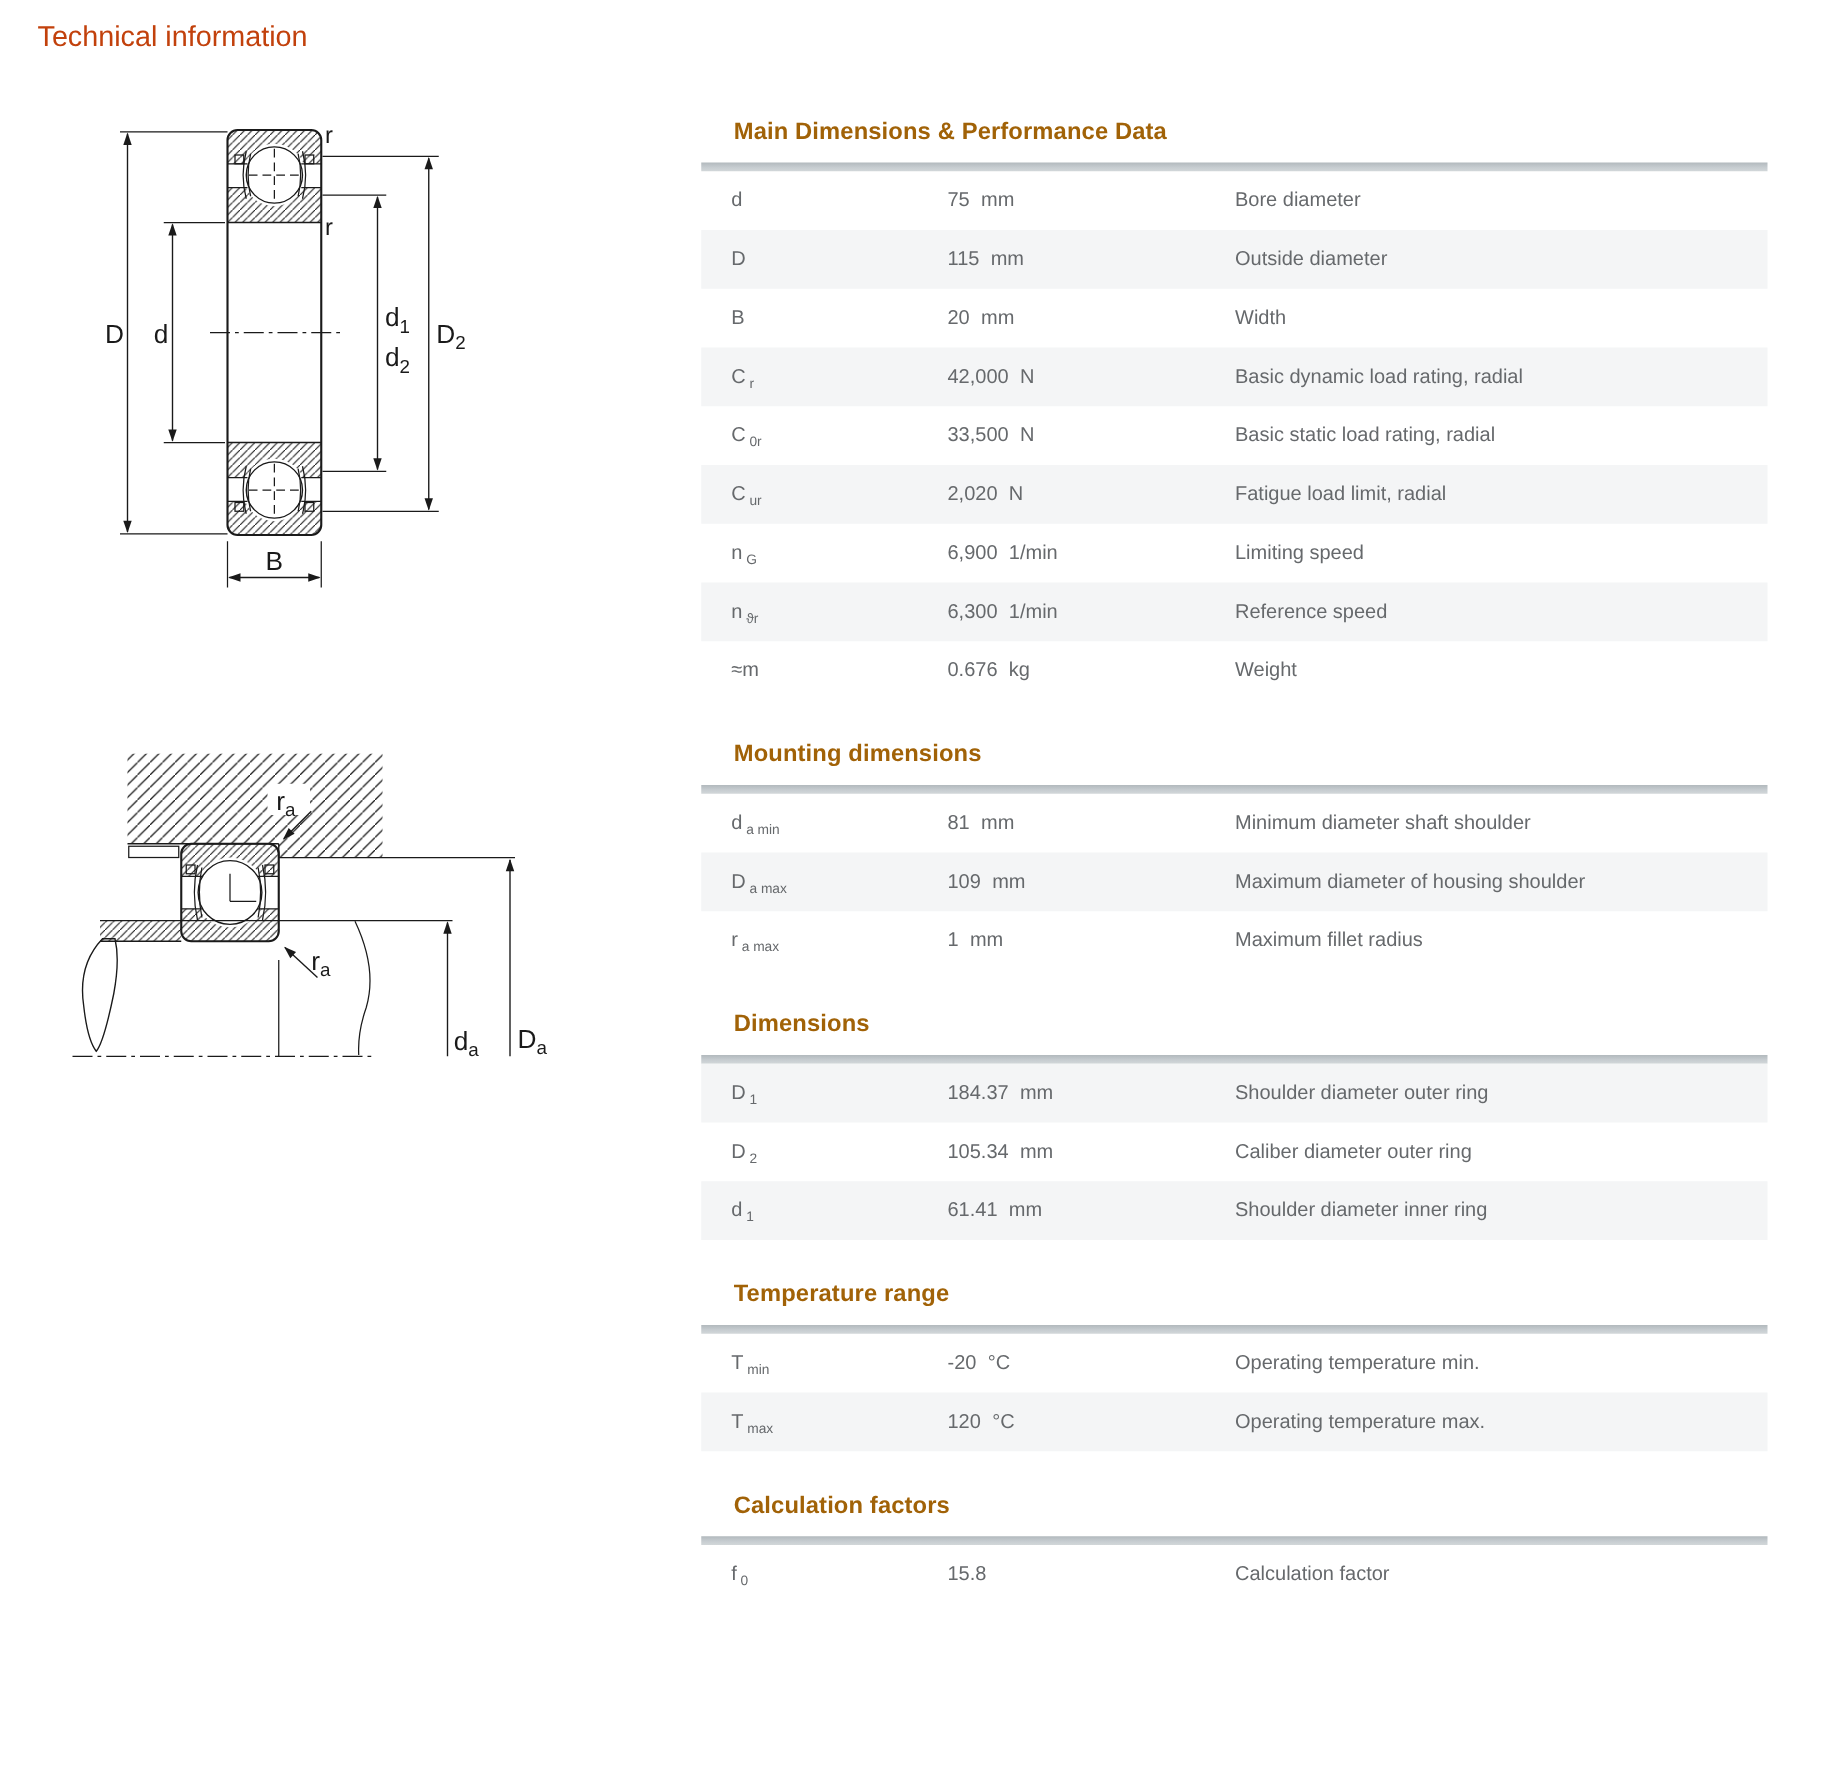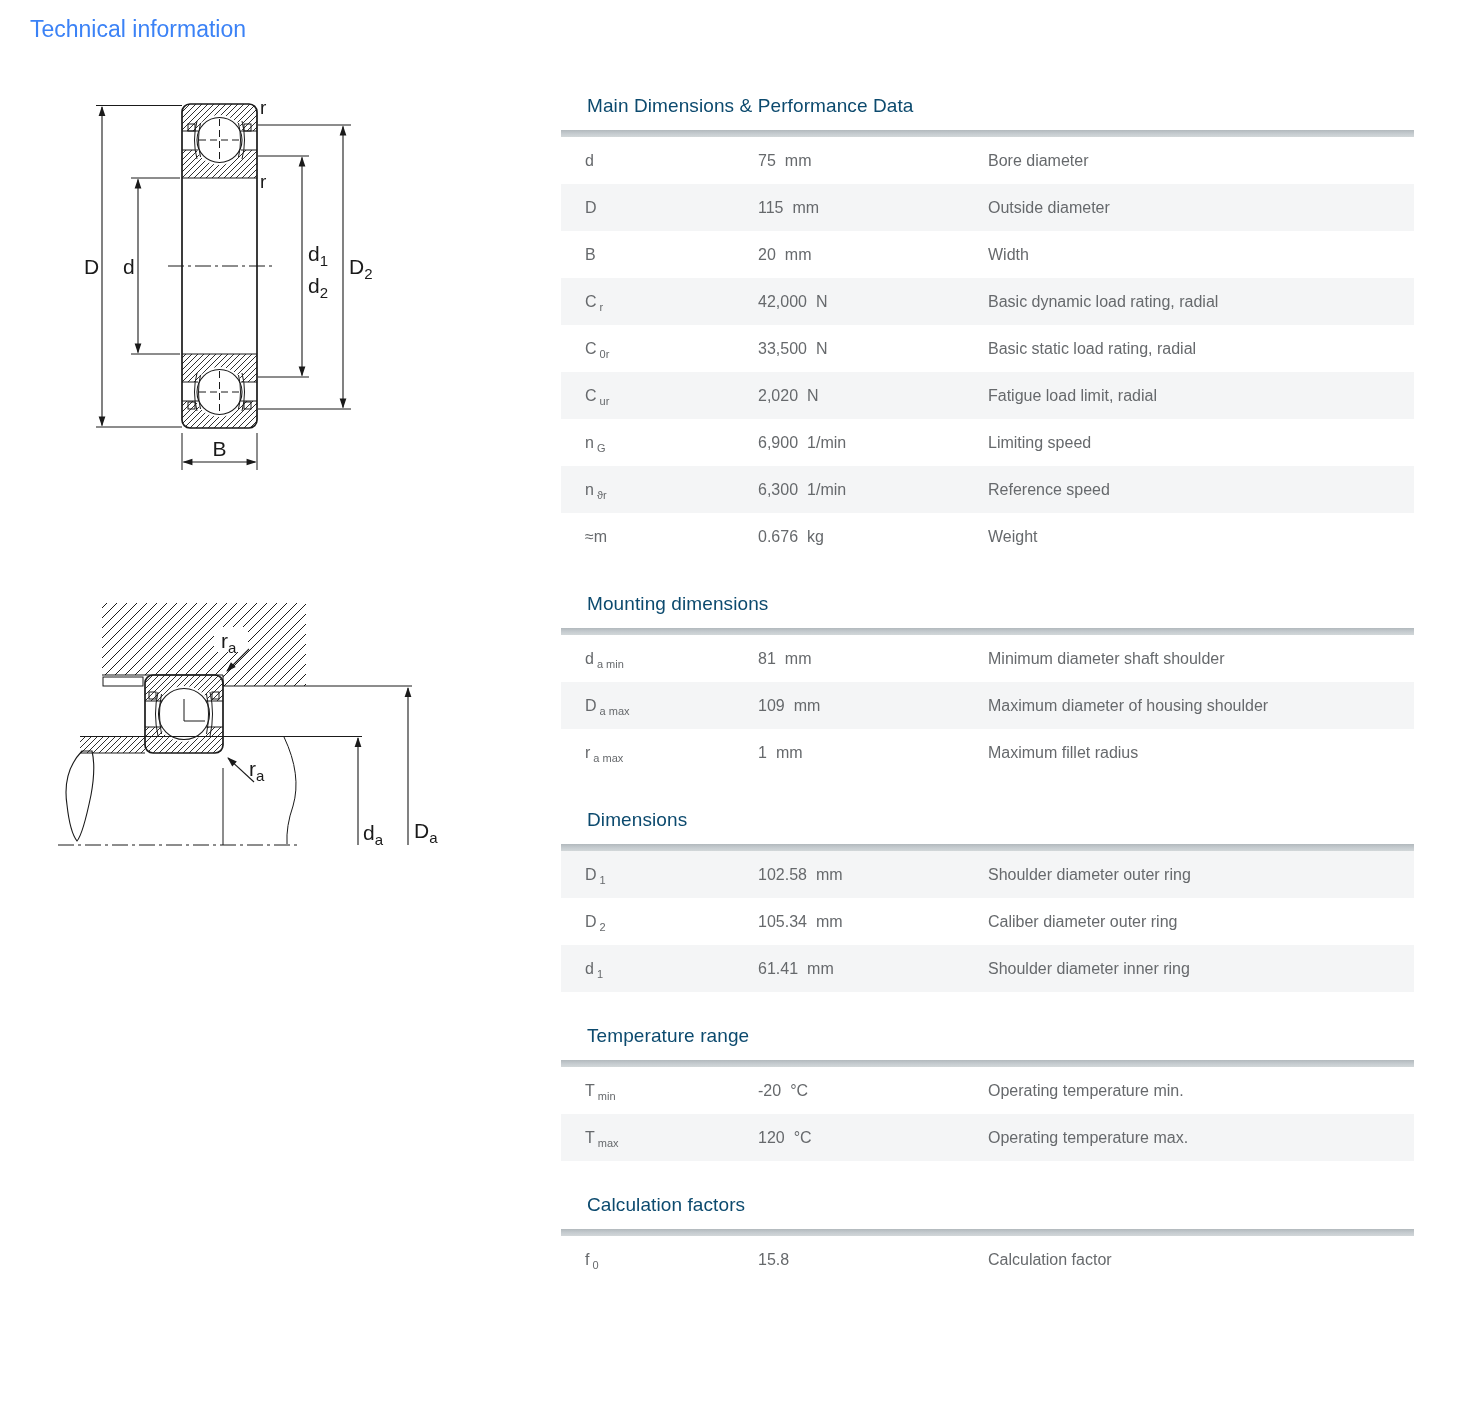--- a/index.html
+++ b/index.html
@@ -5,7 +5,7 @@
   html,body{margin:0;padding:0;background:#ffffff;}
   .page{position:relative;width:1464px;height:1427px;background:#ffffff;overflow:hidden;
         font-family:"Liberation Sans",sans-serif;}
-  .page-title{position:absolute;left:30px;top:16px;font-size:23px;color:#3b82f6;}
+  .page-title{position:absolute;left:30px;top:16px;font-size:23px;color:#c2410c;}
 
   
   .tables{position:absolute;left:561px;top:95px;width:853px;}

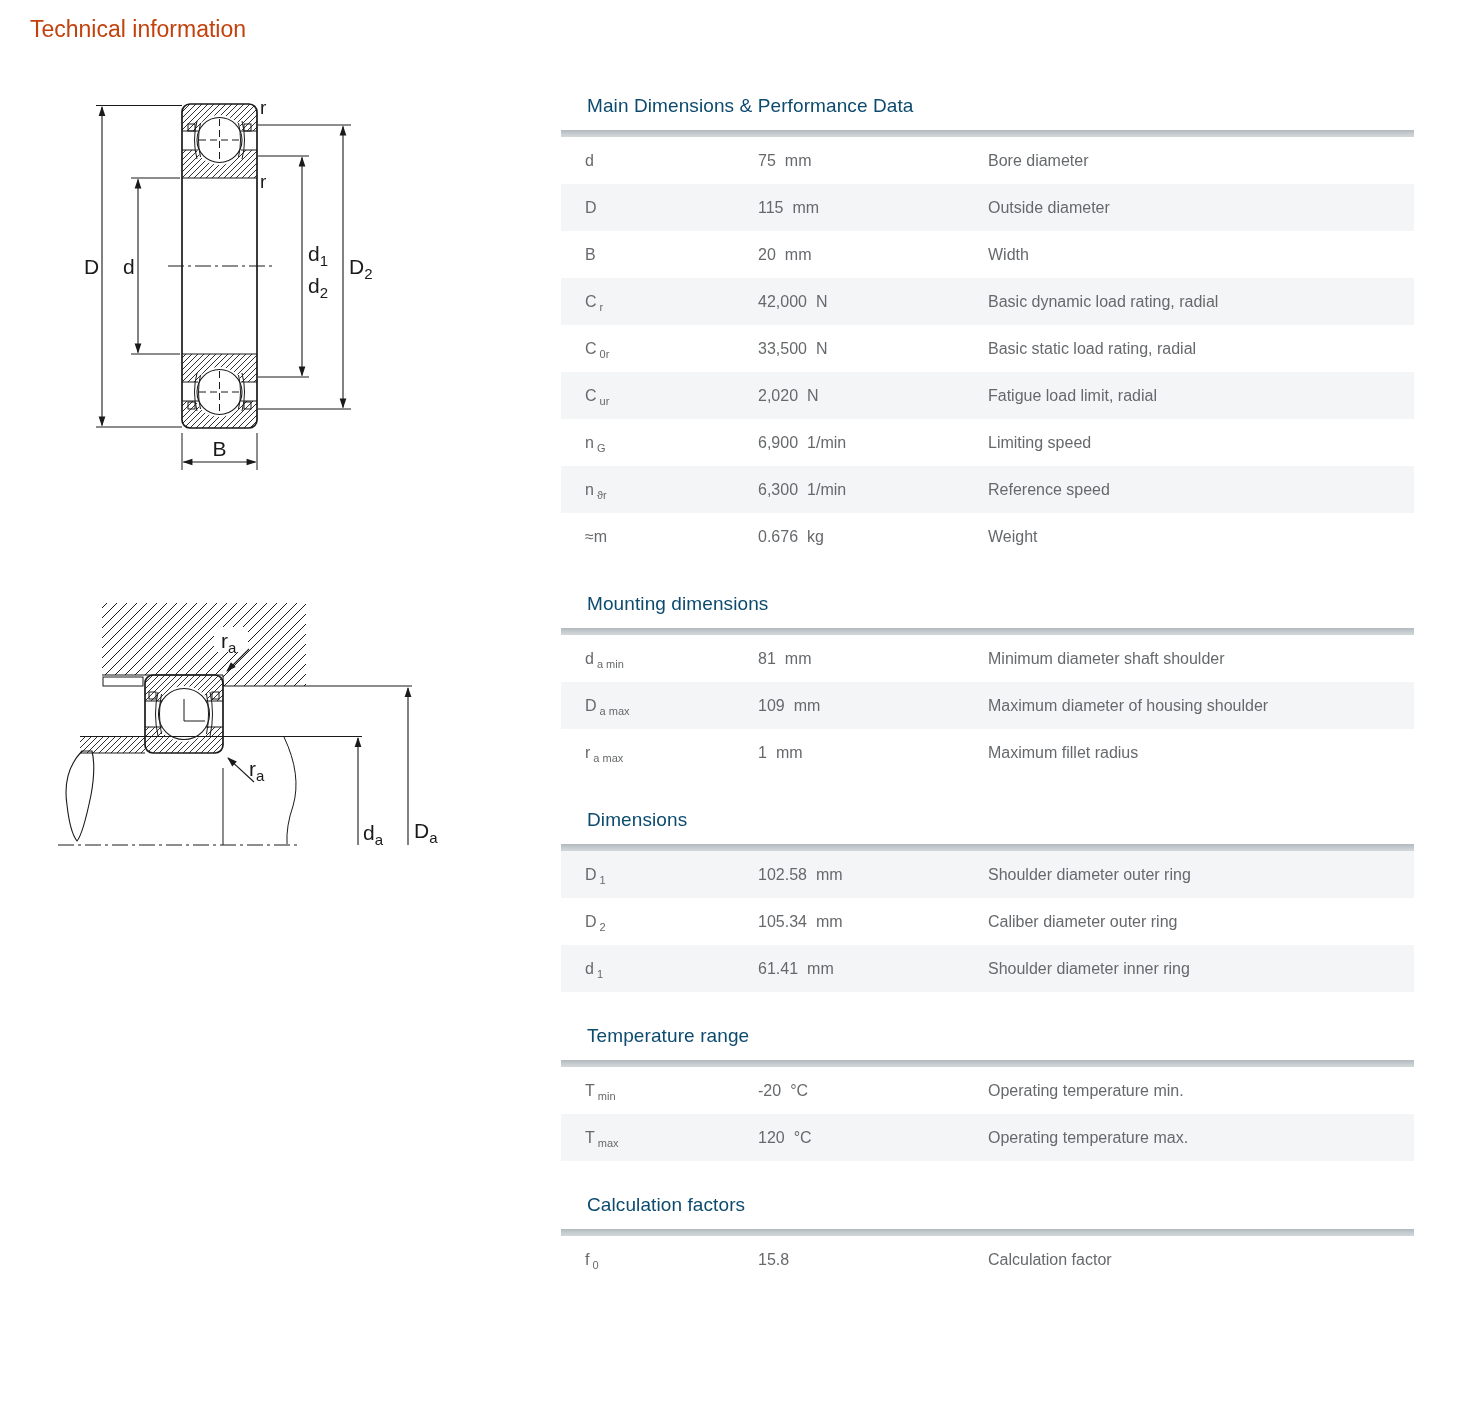--- a/index.html
+++ b/index.html
@@ -10,7 +10,7 @@
   
   .tables{position:absolute;left:561px;top:95px;width:853px;}
   .spec-section{margin:0 0 33px 0;}
-  .spec-heading{font-size:19px;font-weight:normal;color:#0c4a6e;margin:0 0 13px 26px;
+  .spec-heading{font-size:19px;font-weight:bold;color:#a16207;margin:0 0 13px 26px;
                 letter-spacing:0.1px;}
   .spec-bar{height:7px;background:linear-gradient(180deg,#b2b9bd 0%,#c6ccd0 55%,#d2d7d9 100%);}
   .spec-row{display:grid;grid-template-columns:173px 230px 1fr;align-items:center;

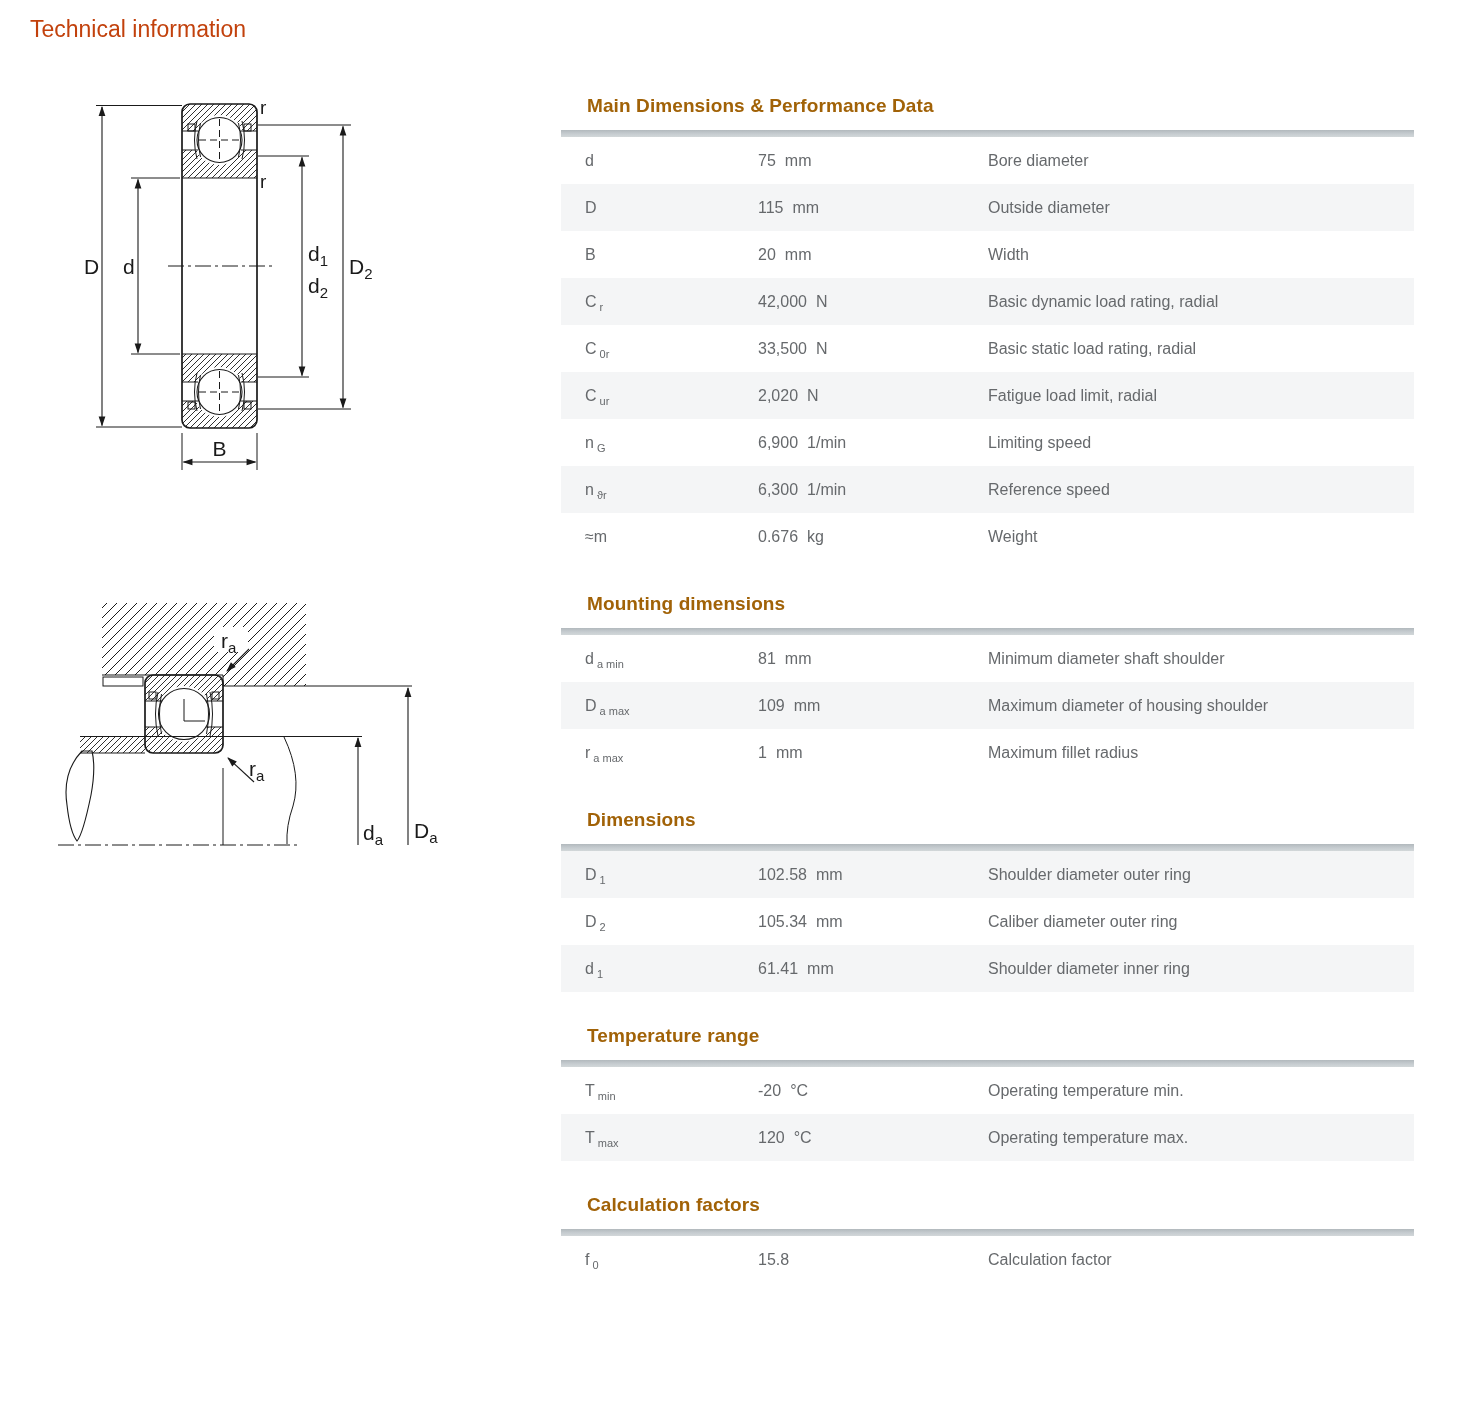--- a/index.html
+++ b/index.html
@@ -264,7 +264,7 @@
         <div class="spec-rows">
           <div class="spec-row alt">
             <span class="sym"><span>D</span><span class="sub">1</span></span>
-            <span class="valcell"><span class="val">102.58</span><span class="unit">mm</span></span>
+            <span class="valcell"><span class="val">184.37</span><span class="unit">mm</span></span>
             <span class="desc">Shoulder diameter outer ring</span>
           </div>
           <div class="spec-row">

